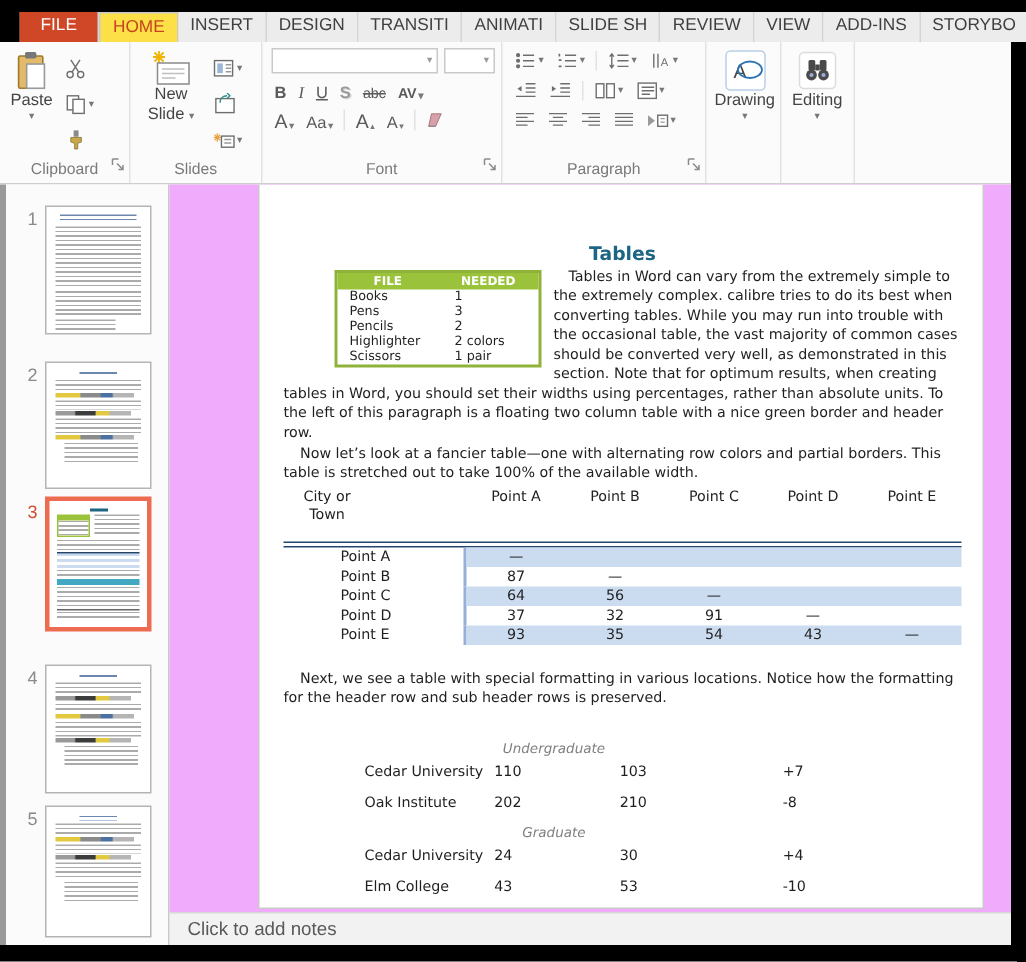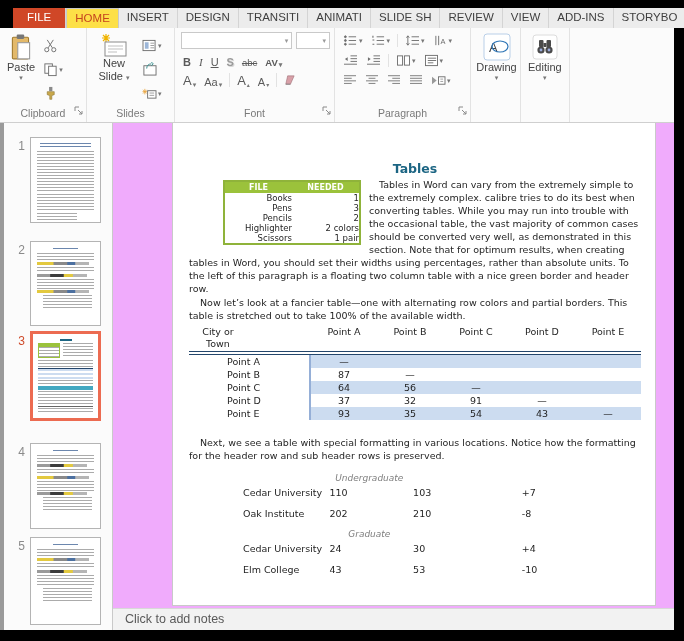--- a/index.html
+++ b/index.html
@@ -68,7 +68,7 @@
   .gtable { float:left; margin:2px 8px 3px 34px; width:138px; border:2px solid #8FB33A; background:#fff; font-size:8.5px; }
   .gt-head { display:flex; background:#9BC23B; color:#fff; font-weight:bold; font-size:8px; }
   .gt-head div { flex:1; text-align:center; padding:1px 0; }
-  .gt-row { display:flex; line-height:10px;text-align:right; }
+  .gt-row { display:flex; line-height:10px; }
   .gt-row .c1 { width:50%; padding-left:8px; }
   .gt-row .c2 { width:50%; padding-left:11px; }
 

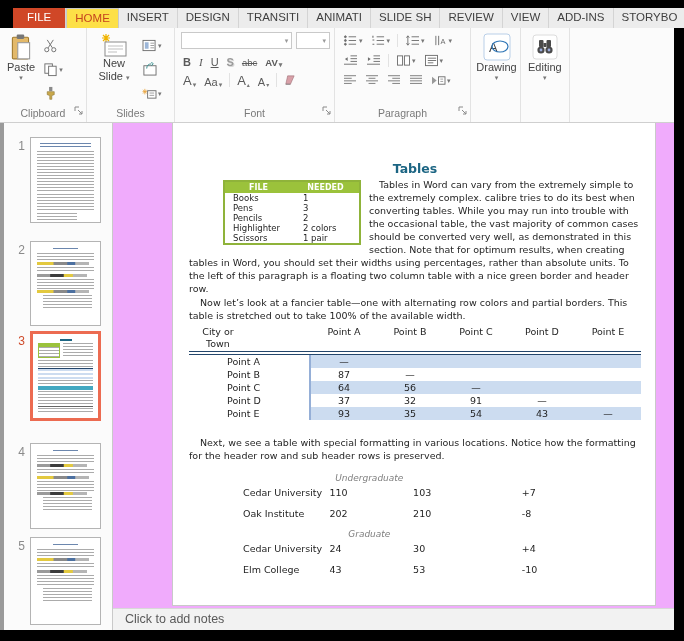--- a/index.html
+++ b/index.html
@@ -73,7 +73,7 @@
   .gt-row .c2 { width:50%; padding-left:11px; }
 
   .ctbl { clear:both; margin-top:4px; }
-  .chead { display:flex; align-items:flex-start; border-bottom:4px double #24466B; padding-bottom:1px; }
+  .chead { display:flex; align-items:flex-start; border-bottom:4px double #24466B; padding-bottom:11px; }
   .chead .h1 { width:27%; }
   .chead .h1 span { display:inline-block; width:58px; text-align:center; line-height:12px; }
   .chead .hv { width:14.6%; text-align:center; line-height:12px; }

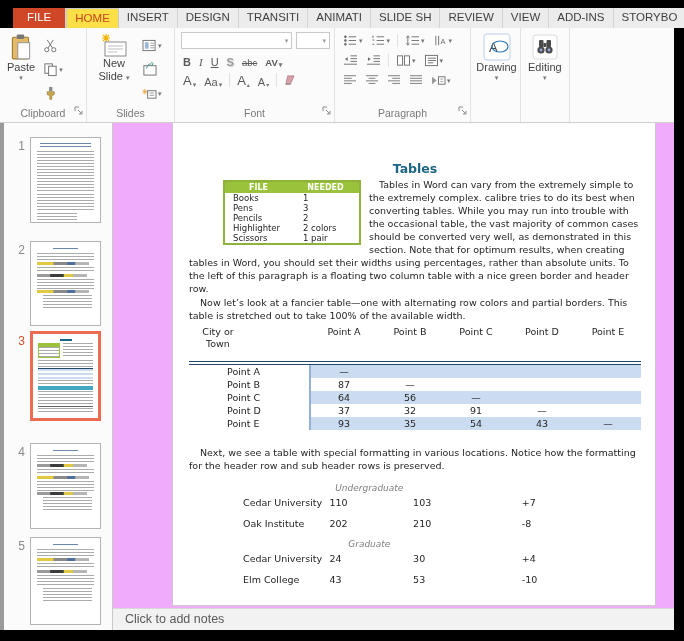--- a/index.html
+++ b/index.html
@@ -83,7 +83,7 @@
   .crow.shade .vals { background:#CCDCF0; }
   .crow .vals div { width:20%; text-align:center; }
 
-  .p3 { margin:16px 0 8px; text-indent:11px; line-height:13px; }
+  .p3 { margin:16px 0 20px; text-indent:11px; line-height:13px; }
 
   .ktbl { margin-left:34px; }
   .khead { display:flex; background:#43A8C1; color:#fff; font-weight:bold; border-bottom:2px solid #2F2F2F; align-items:flex-start; }

